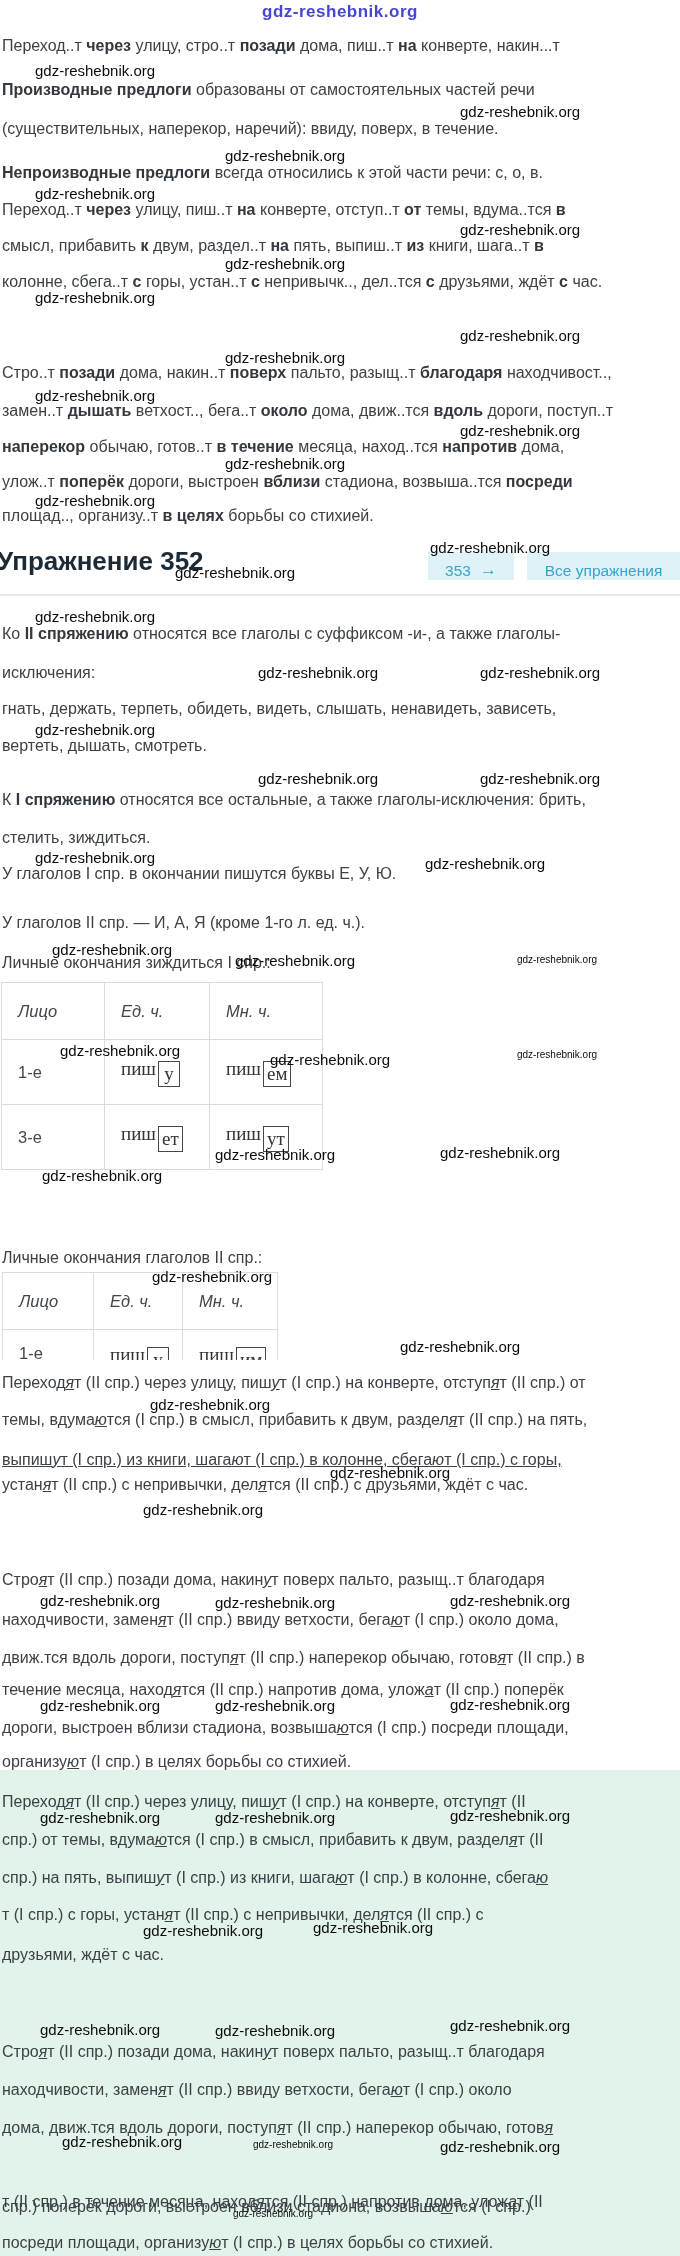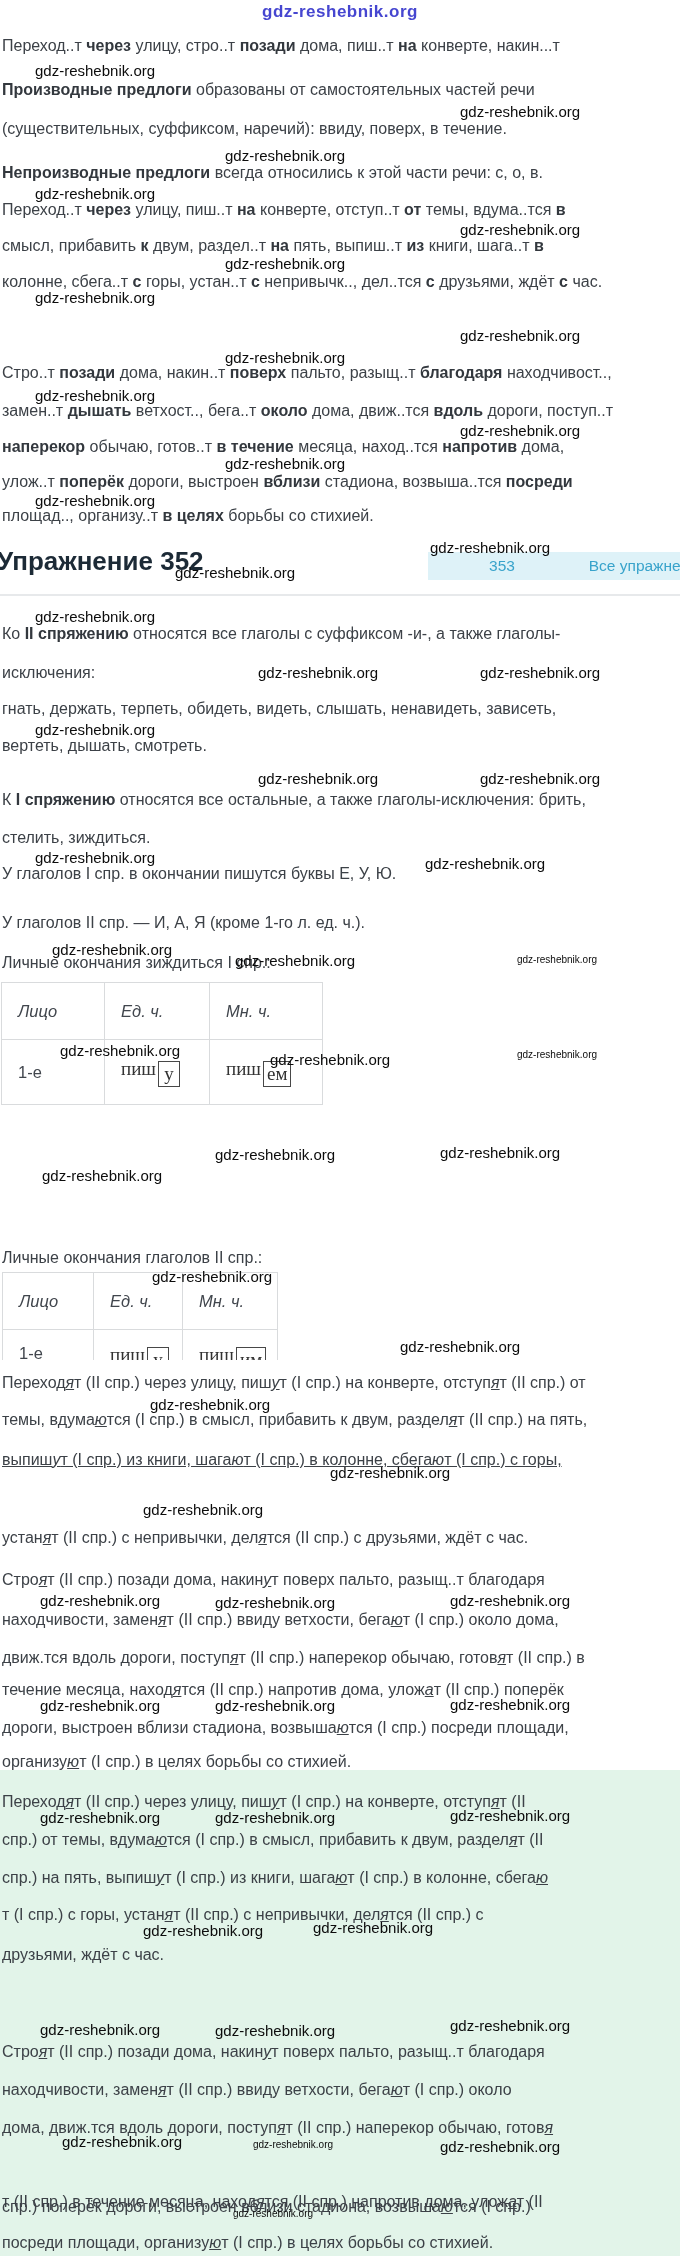--- a/index.html
+++ b/index.html
@@ -113,7 +113,7 @@
   <div>
       <div class="tline" style="top: 36px;">Переход..т <b>через</b> улицу, стро..т <b>позади</b> дома, пиш..т <b>на</b> конверте, накин...т</div>
       <div class="tline" style="top: 80px;"><b>Производные предлоги</b> образованы от самостоятельных частей речи</div>
-      <div class="tline" style="top: 119px;">(существительных, суффиксом, наречий): ввиду, поверх, в течение.</div>
+      <div class="tline" style="top: 119px;">(существительных, наперекор, наречий): ввиду, поверх, в течение.</div>
       <div class="tline" style="top: 163px;"><b>Непроизводные предлоги</b> всегда относились к этой части речи: с, о, в.</div>
       <div class="tline" style="top: 200px;">Переход..т <b>через</b> улицу, пиш..т <b>на</b> конверте, отступ..т <b>от</b> темы, вдума..тся <b>в</b></div>
       <div class="tline" style="top: 236px;">смысл, прибавить <b>к</b> двум, раздел..т <b>на</b> пять, выпиш..т <b>из</b> книги, шага..т <b>в</b></div>

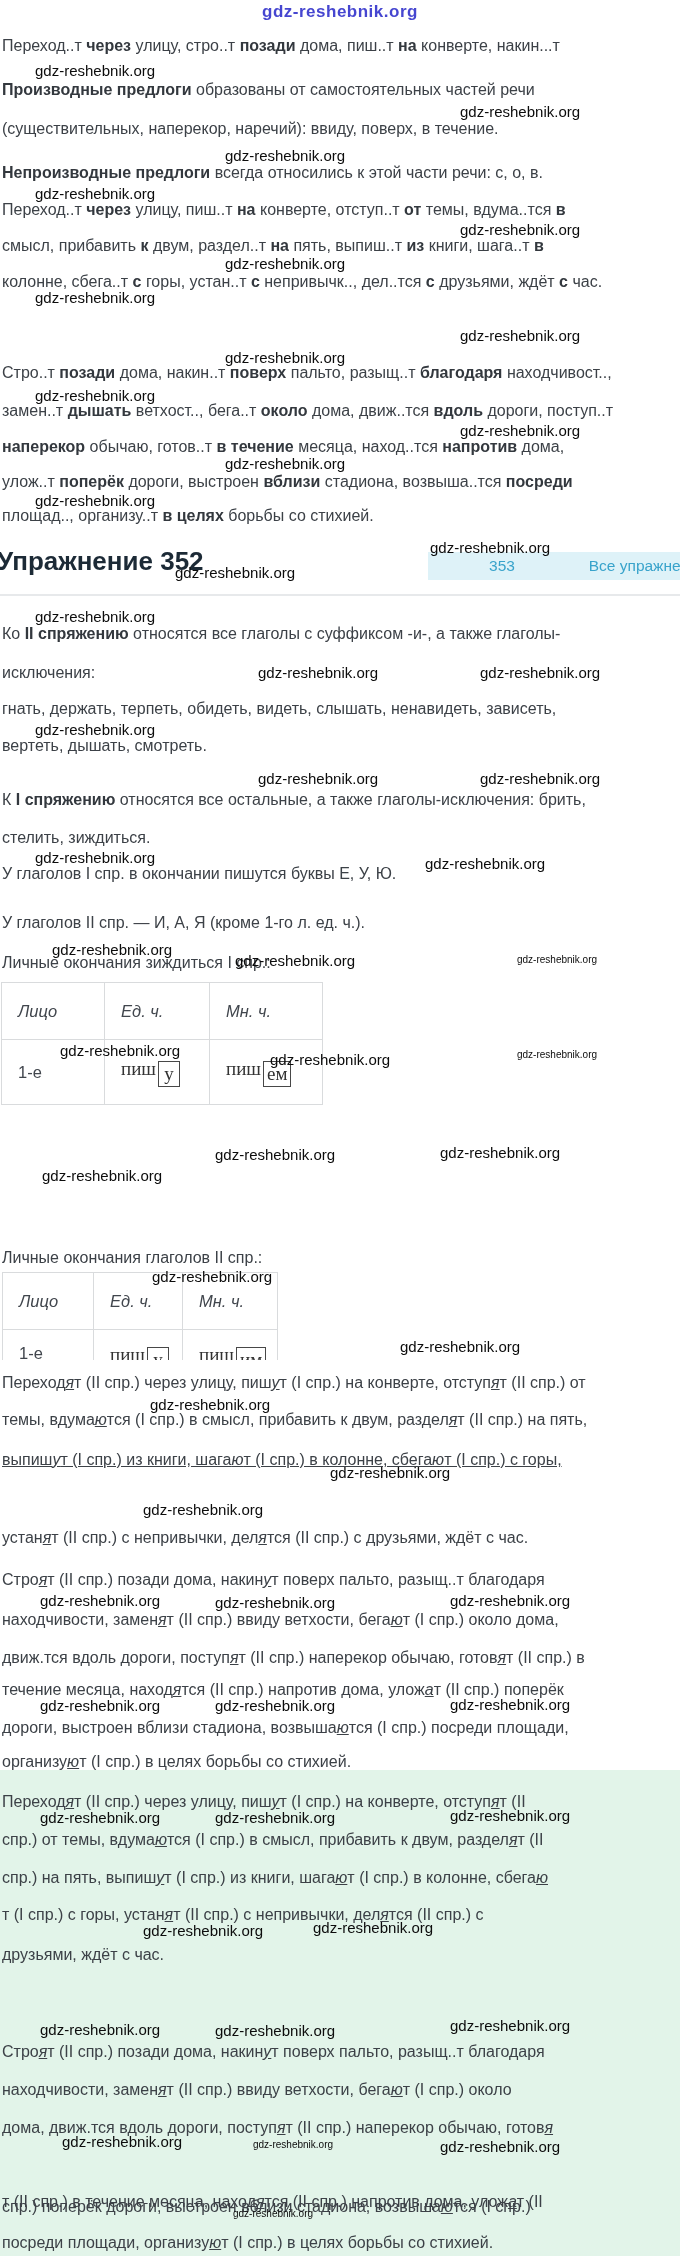--- a/index.html
+++ b/index.html
@@ -17,8 +17,8 @@
   .heading{position:absolute;left:-3px;top:546px;font-size:26px;font-weight:700;
            color:#1c2a36;white-space:nowrap;z-index:2;}
   .btn{position:absolute;height:28px;border-radius:0;background:#def2f8;color:#38a3cb;
-       font-size:15.5px;display:flex;align-items:center;justify-content:center;gap:9px;
-       z-index:2;cursor:pointer;padding-left:44px;}
+       font-size:15.5px;display:flex;align-items:flex-end;justify-content:center;gap:9px;
+       z-index:2;cursor:pointer;}
   .btn .arr{font-size:17px;}
   .divider{position:absolute;left:0;width:680px;top:594px;height:2px;background:#e7e9eb;z-index:1;}
   .green{position:absolute;left:0;top:1770px;width:680px;height:486px;background:#e2f4e9;z-index:0;}

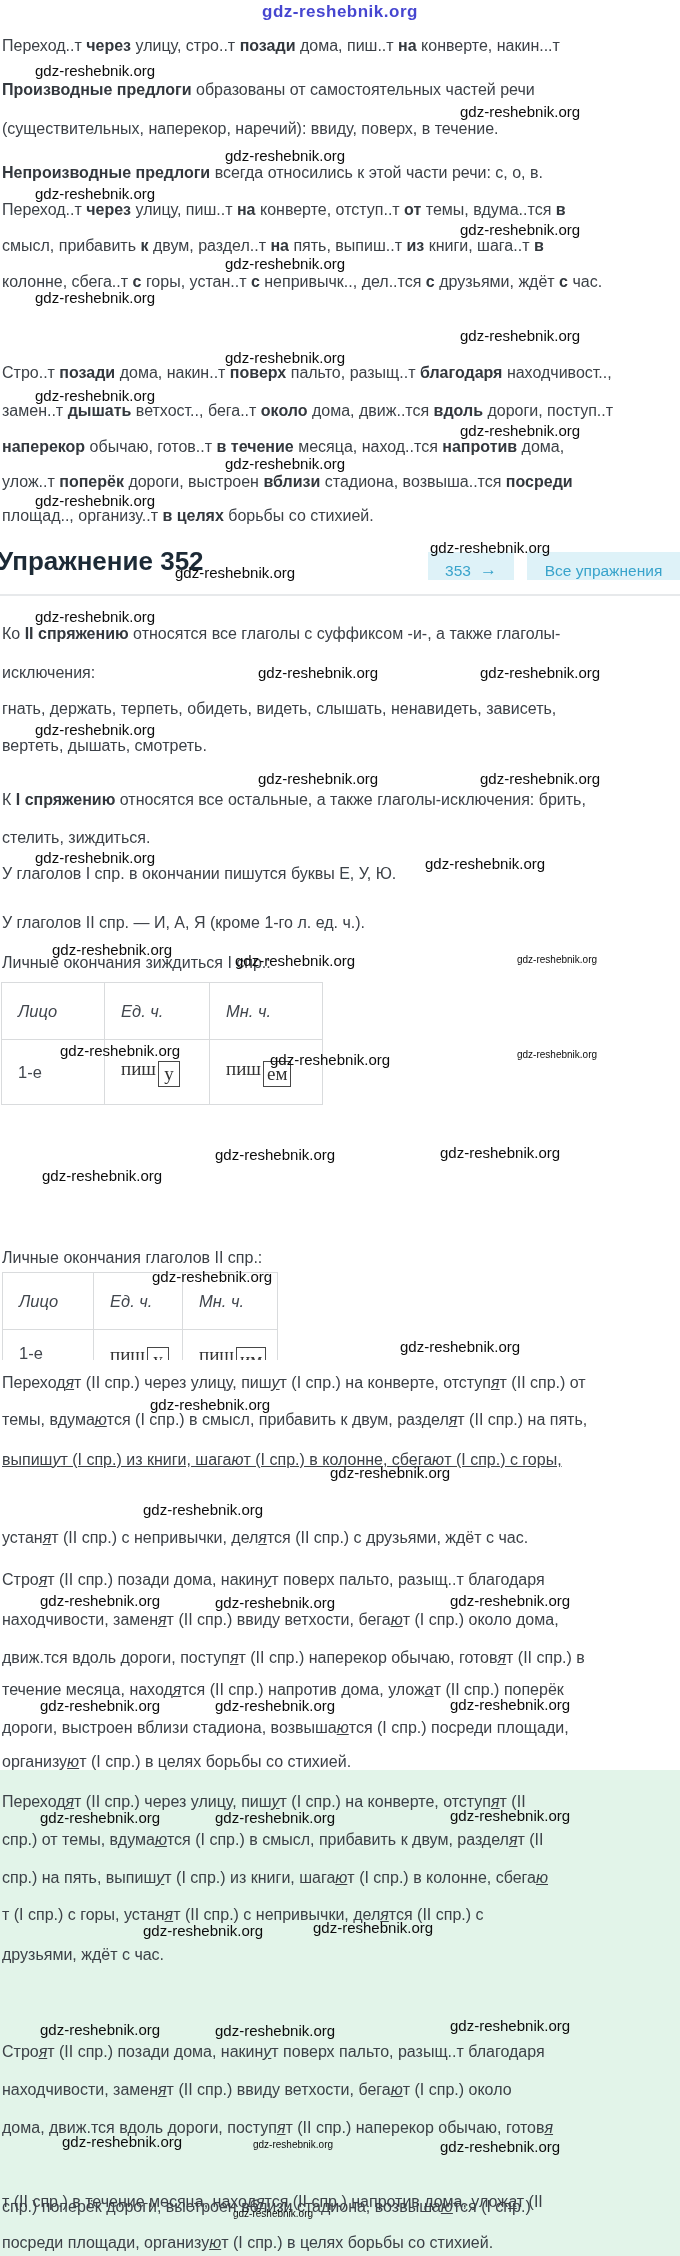--- a/index.html
+++ b/index.html
@@ -159,6 +159,11 @@
       <td><span class="stem">пиш</span><span class="endbox">у</span></td>
       <td><span class="stem">пиш</span><span class="endbox">ем</span></td>
     </tr>
+    <tr class="row">
+      <td class="person">3-е</td>
+      <td><span class="stem">пиш</span><span class="endbox">ет</span></td>
+      <td><span class="stem">пиш</span><span class="endbox">ут</span></td>
+    </tr>
   </tbody>
     </table>
 

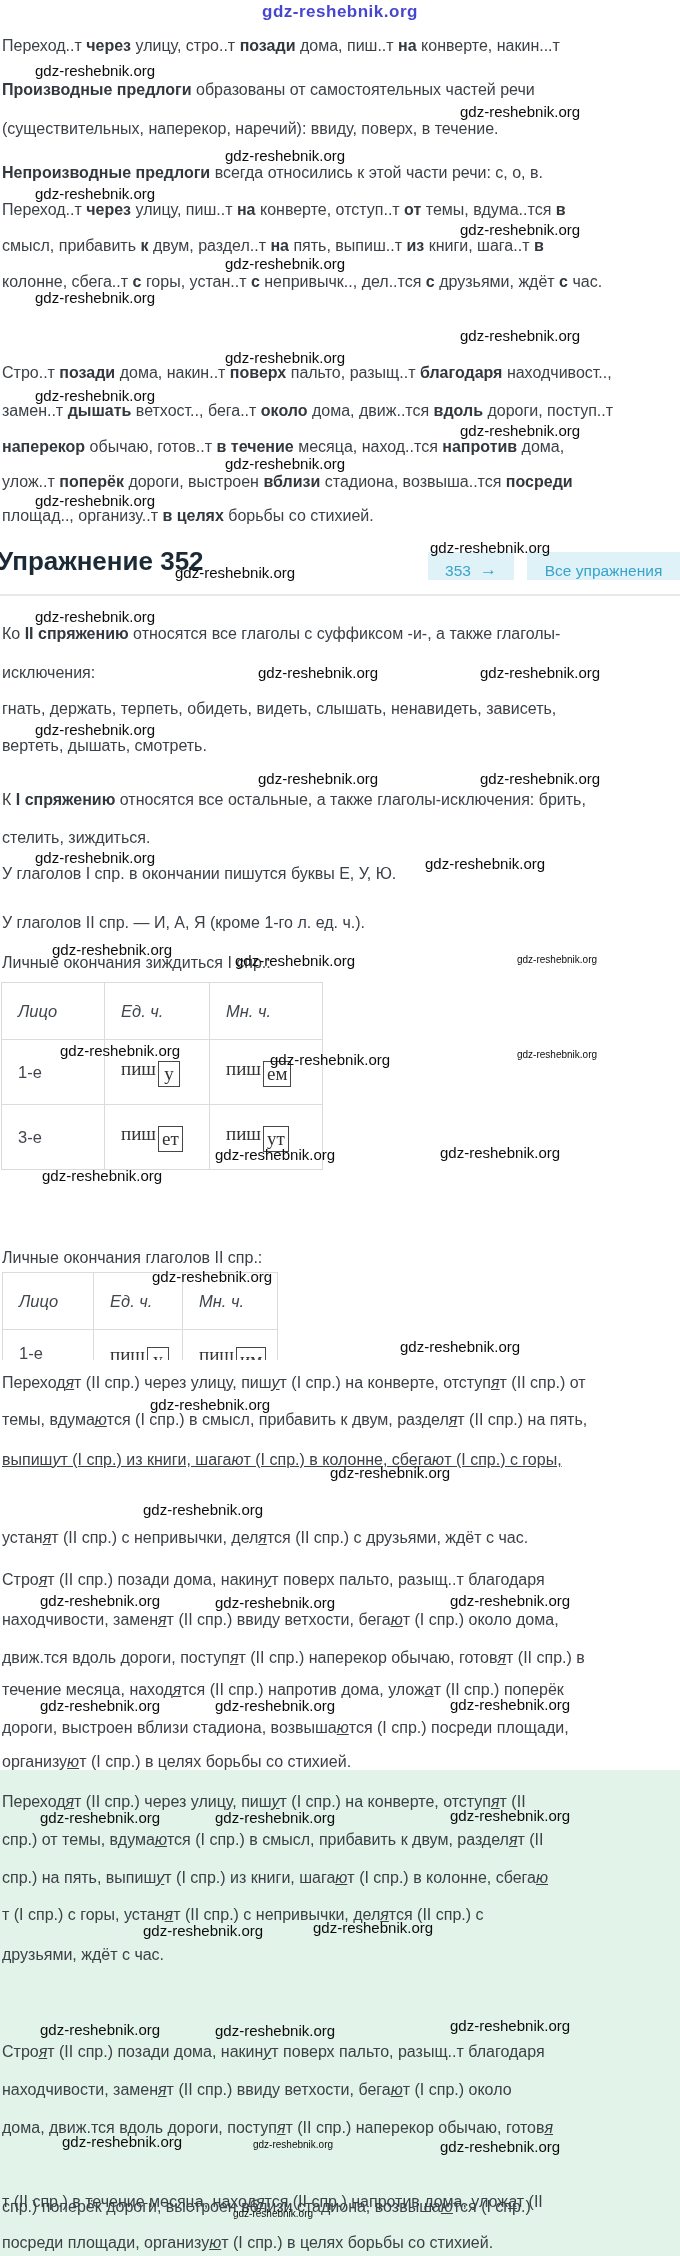--- a/index.html
+++ b/index.html
@@ -189,7 +189,7 @@
       <div class="tline" style="top: 1373px;">Переход<i><u>я</u></i>т (II спр.) через улицу, пиш<i><u>у</u></i>т (I спр.) на конверте, отступ<i><u>я</u></i>т (II спр.) от</div>
       <div class="tline" style="top: 1410px;">темы, вдума<i><u>ю</u></i>тся (I спр.) в смысл, прибавить к двум, раздел<i><u>я</u></i>т (II спр.) на пять,</div>
       <div class="tline" style="top: 1450px; text-decoration: underline;">выпиш<i><u>у</u></i>т (I спр.) из книги, шага<i><u>ю</u></i>т (I спр.) в колонне, сбега<i><u>ю</u></i>т (I спр.) с горы,</div>
-      <div class="tline" style="top: 1528px;">устан<i><u>я</u></i>т (II спр.) с непривычки, дел<i><u>я</u></i>тся (II спр.) с друзьями, ждёт с час.</div>
+      <div class="tline" style="top: 1475px;">устан<i><u>я</u></i>т (II спр.) с непривычки, дел<i><u>я</u></i>тся (II спр.) с друзьями, ждёт с час.</div>
       <div class="tline" style="top: 1570px;">Стро<i><u>я</u></i>т (II спр.) позади дома, накин<i><u>у</u></i>т поверх пальто, разыщ..т благодаря</div>
       <div class="tline" style="top: 1610px;">находчивости, замен<i><u>я</u></i>т (II спр.) ввиду ветхости, бега<i><u>ю</u></i>т (I спр.) около дома,</div>
       <div class="tline" style="top: 1648px;">движ.тся вдоль дороги, поступ<i><u>я</u></i>т (II спр.) наперекор обычаю, готов<i><u>я</u></i>т (II спр.) в</div>

